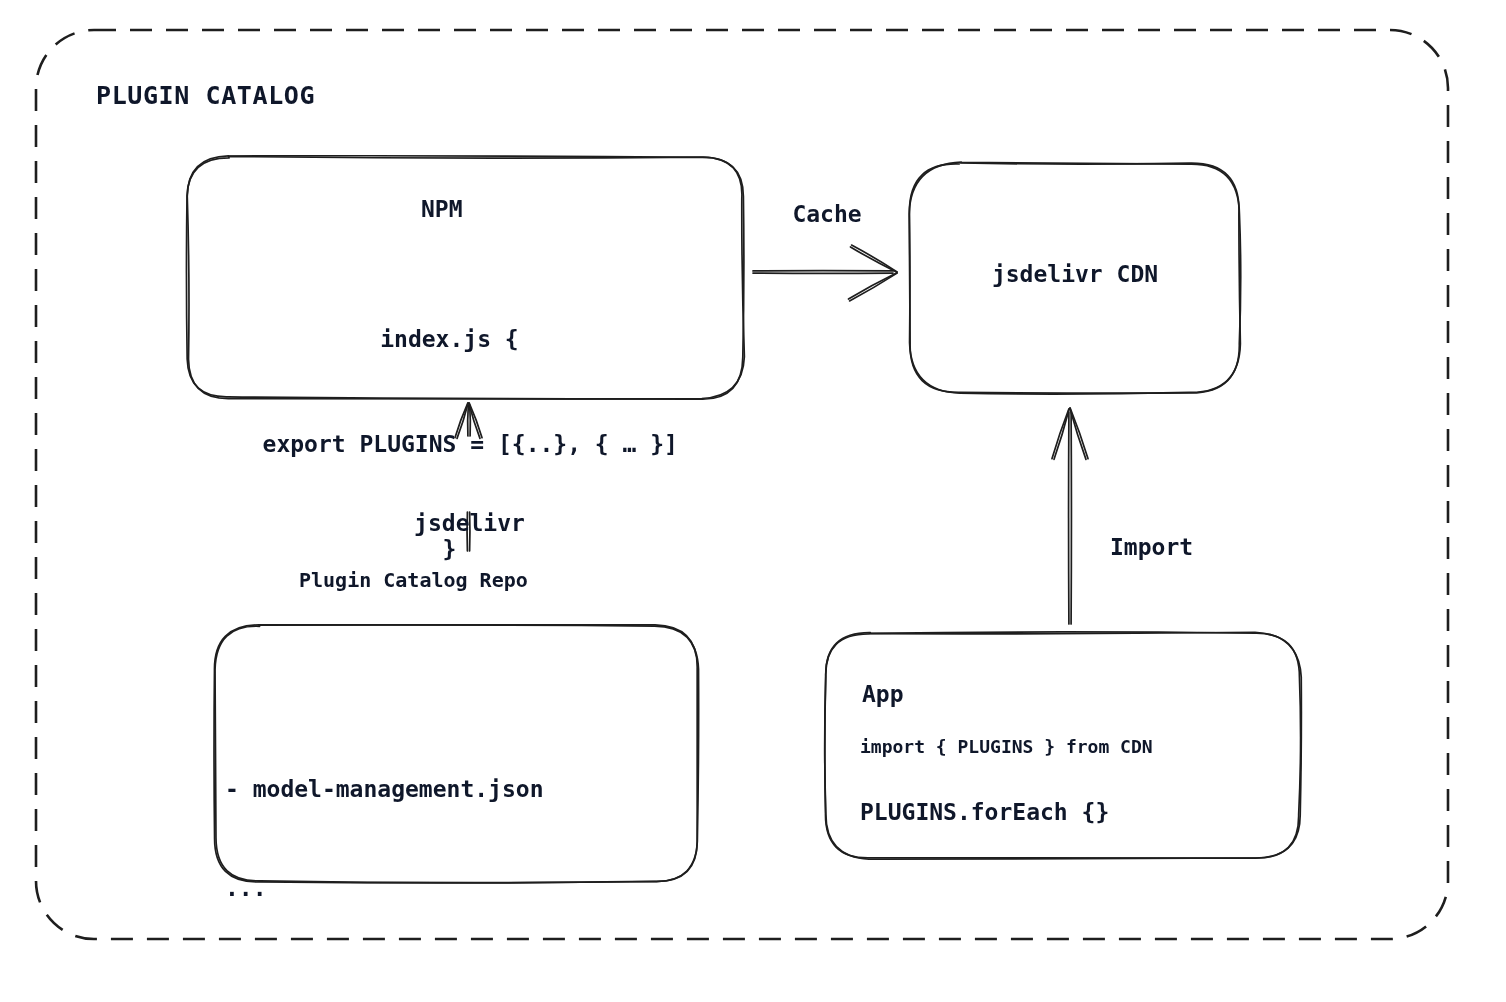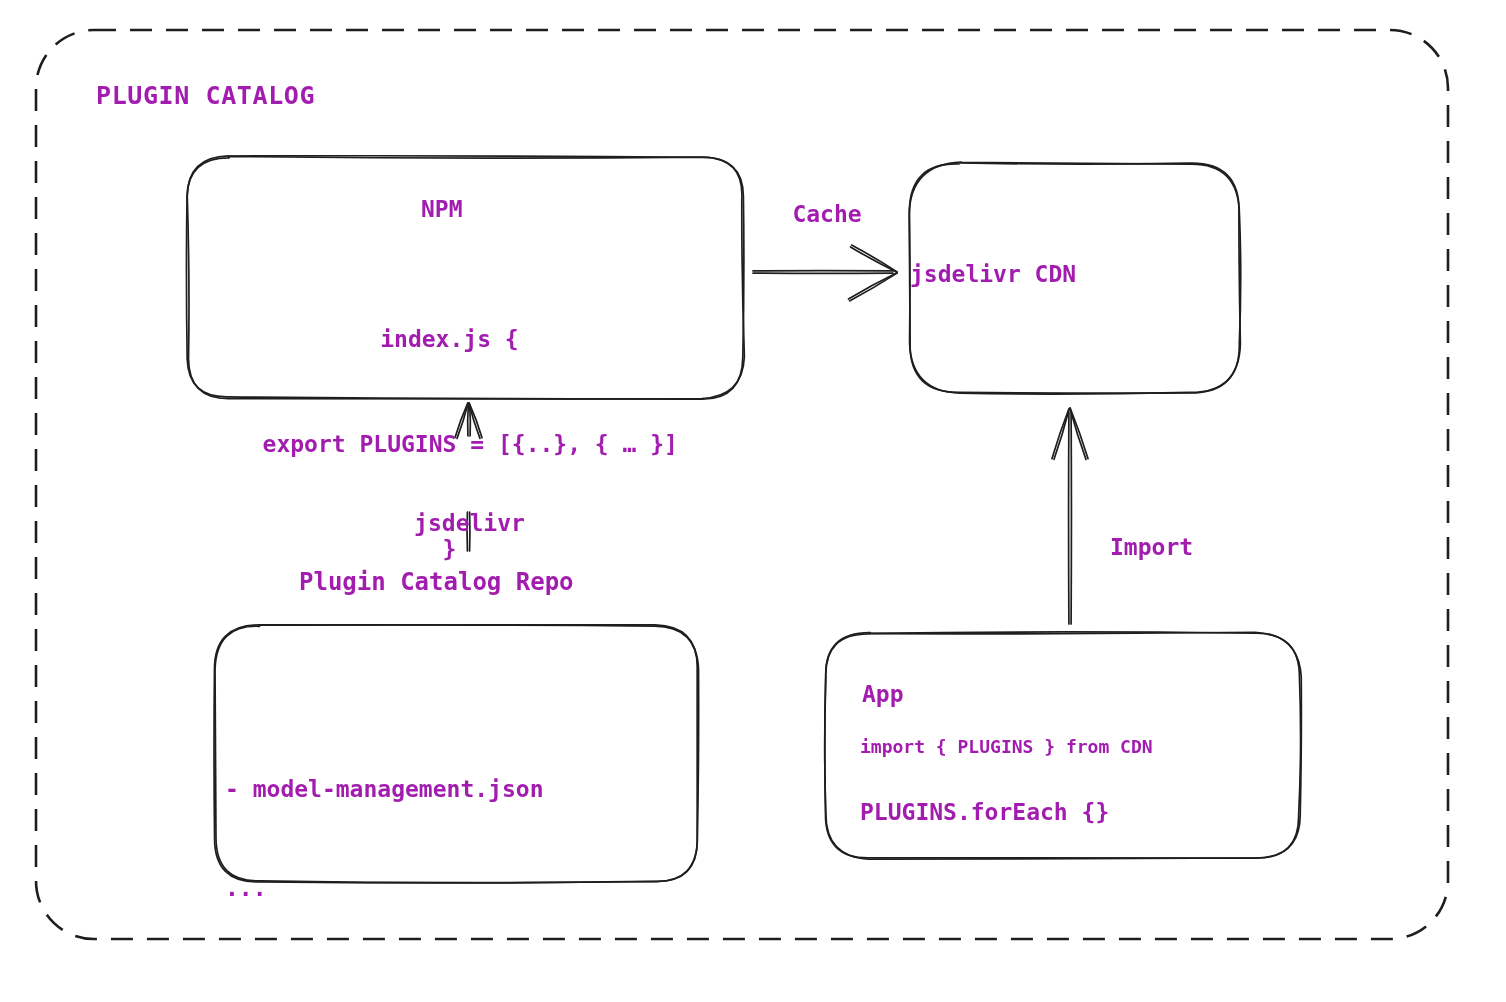--- a/index.html
+++ b/index.html
@@ -10,7 +10,7 @@
     position:absolute;
     font-family:"DejaVu Sans Mono","Liberation Mono",monospace;
     font-weight:700;
-    color:#a21caf;
+    color:#0f172a;
     line-height:1;
     white-space:pre;
   }

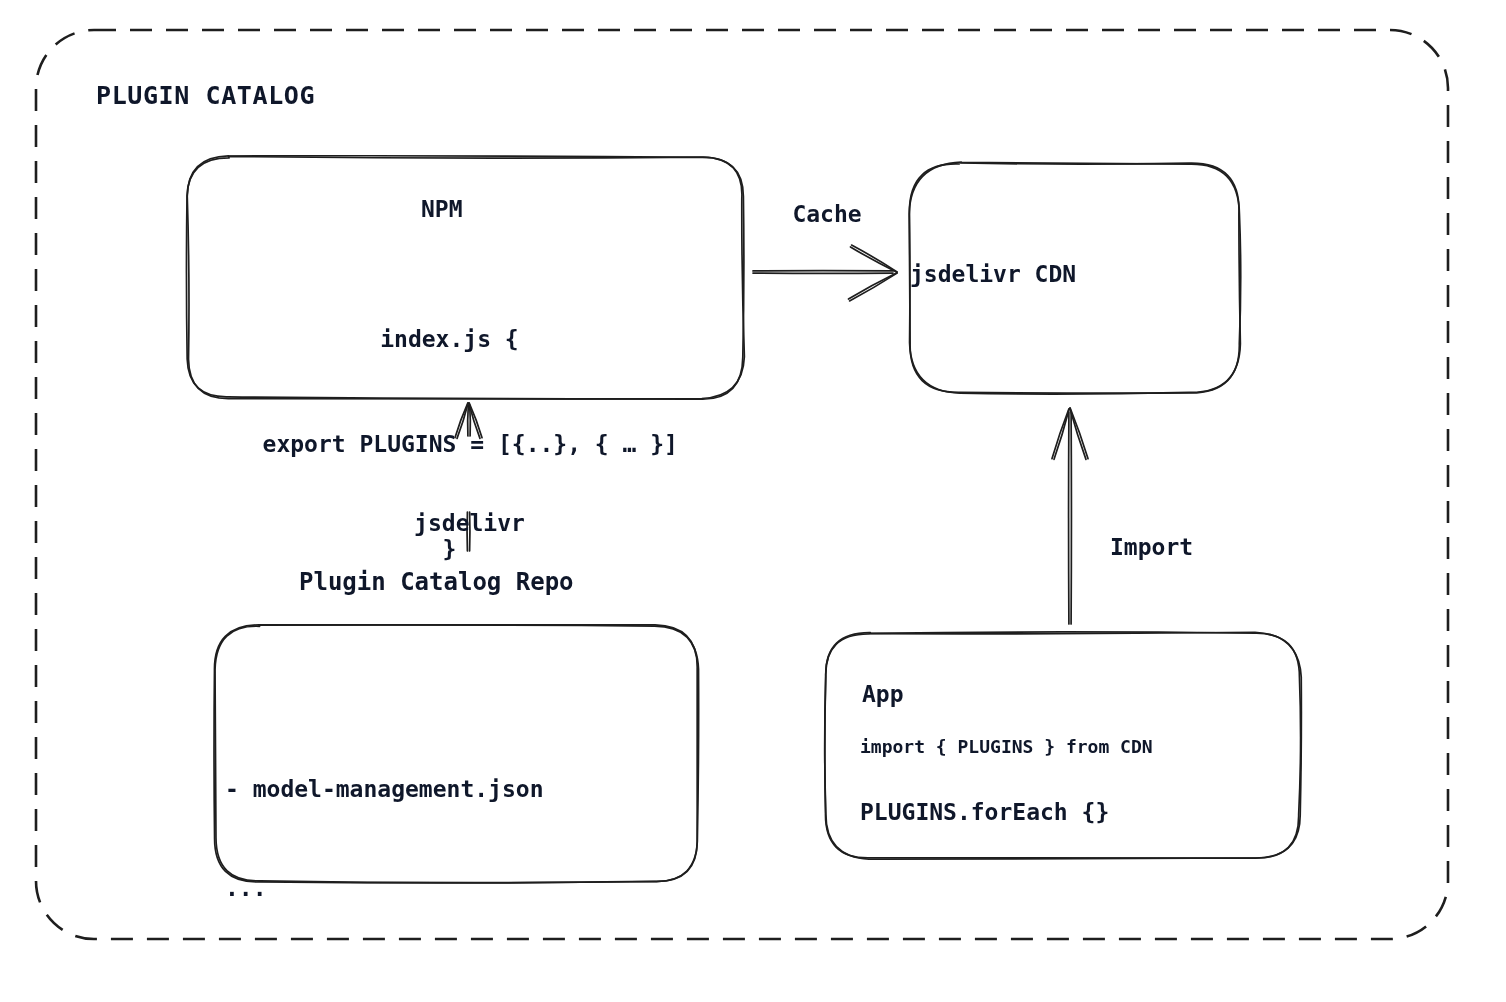--- a/index.html
+++ b/index.html
@@ -62,7 +62,7 @@
 
 <div class="t" style="left:760px;top:203px;width:134px;text-align:center;font-size:23px;">Cache</div>
 
-<div class="t" style="left:910px;top:263px;width:330px;font-size:23px;">jsdelivr CDN</div>
+<div class="t" style="left:910px;top:263px;width:330px;text-align:center;font-size:23px;">jsdelivr CDN</div>
 
 <div class="t" style="left:349px;top:446px;width:241px;text-align:center;font-size:23px;line-height:31px;">
   <div>jsdelivr</div>

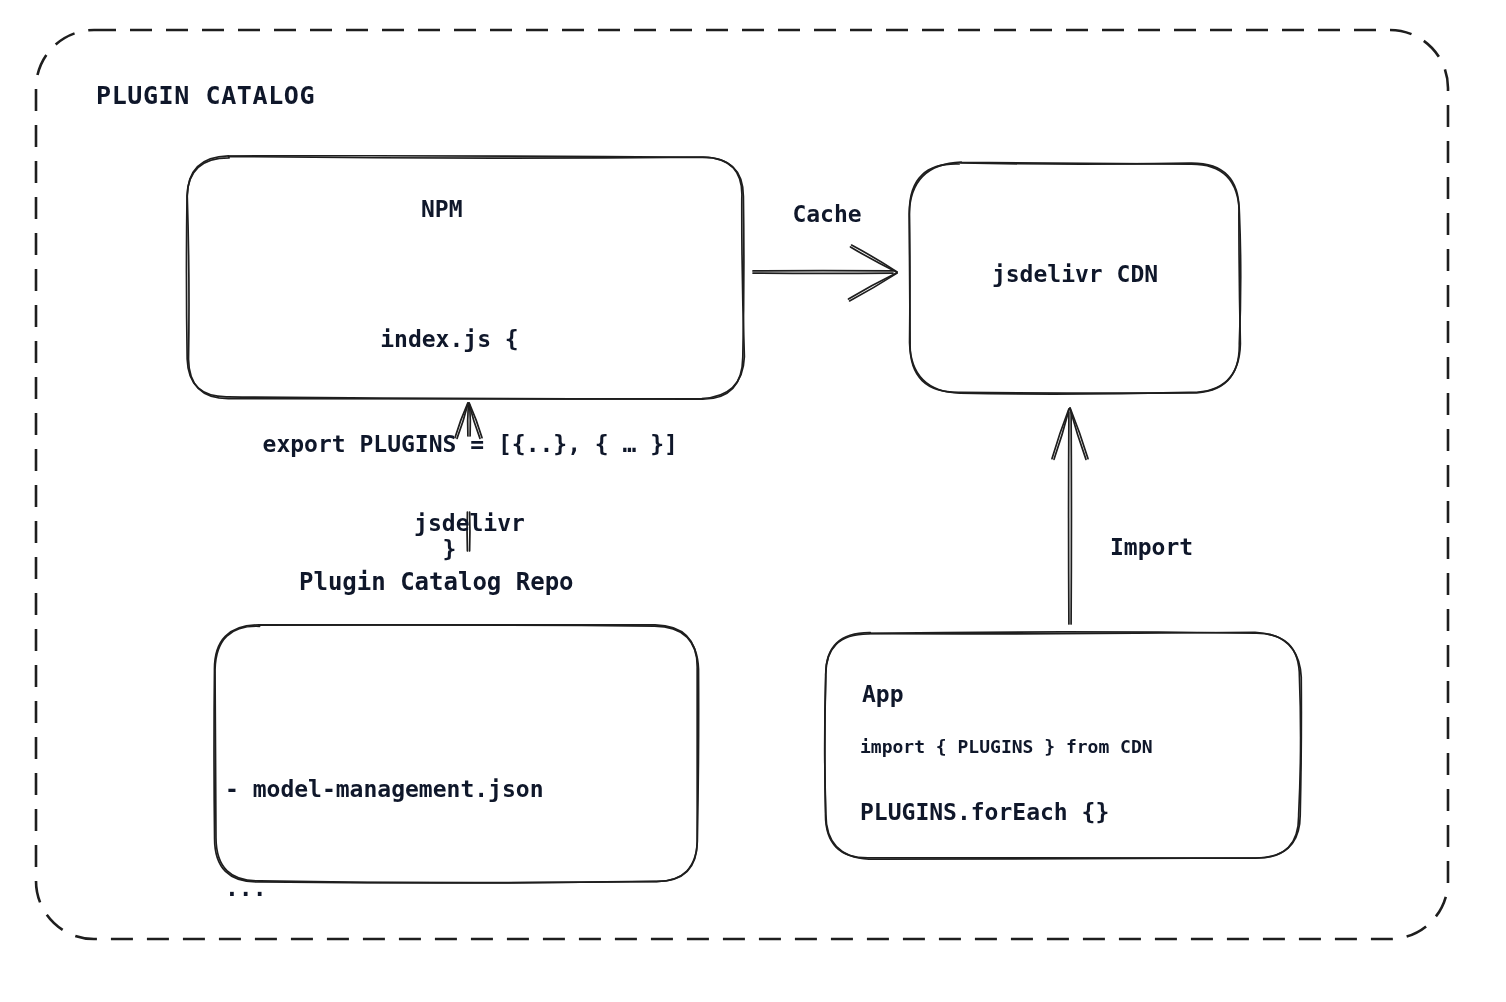--- a/index.html
+++ b/index.html
@@ -68,7 +68,7 @@
   <div>jsdelivr</div>
 </div>
 
-<div class="t" style="left:299px;top:570px;font-size:24px;">Plugin Catalog Repo</div>
+<div class="t" style="left:299px;top:570px;font-size:20px;">Plugin Catalog Repo</div>
 
 <div class="t" style="left:225px;top:707px;font-size:23px;line-height:33px;">
   <div>- model-management.json</div>

